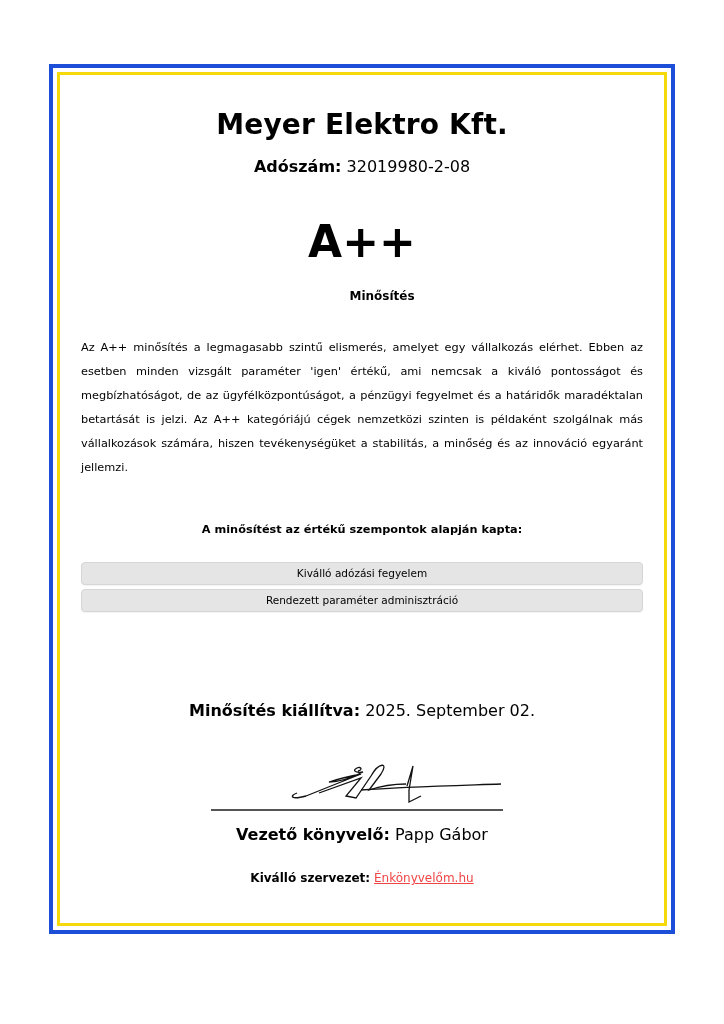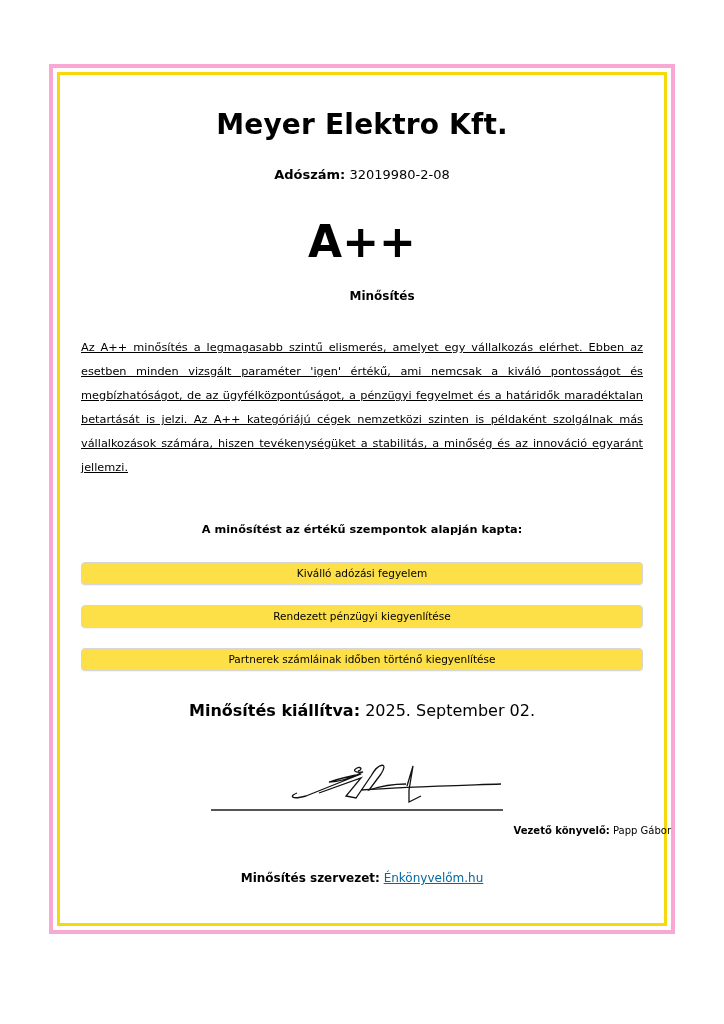--- a/index.html
+++ b/index.html
@@ -6,7 +6,7 @@
   body { width: 724px; height: 1024px; position: relative; font-family: "DejaVu Sans", sans-serif; color: #000; }
   .outer {
     position: absolute; left: 49px; top: 64px; width: 618px; height: 862px;
-    border: 4px solid #f9a8d4;
+    border: 4px solid #1d4ed8;
   }
   .inner {
     position: absolute; left: 4px; top: 4px; right: 4px; bottom: 4px;

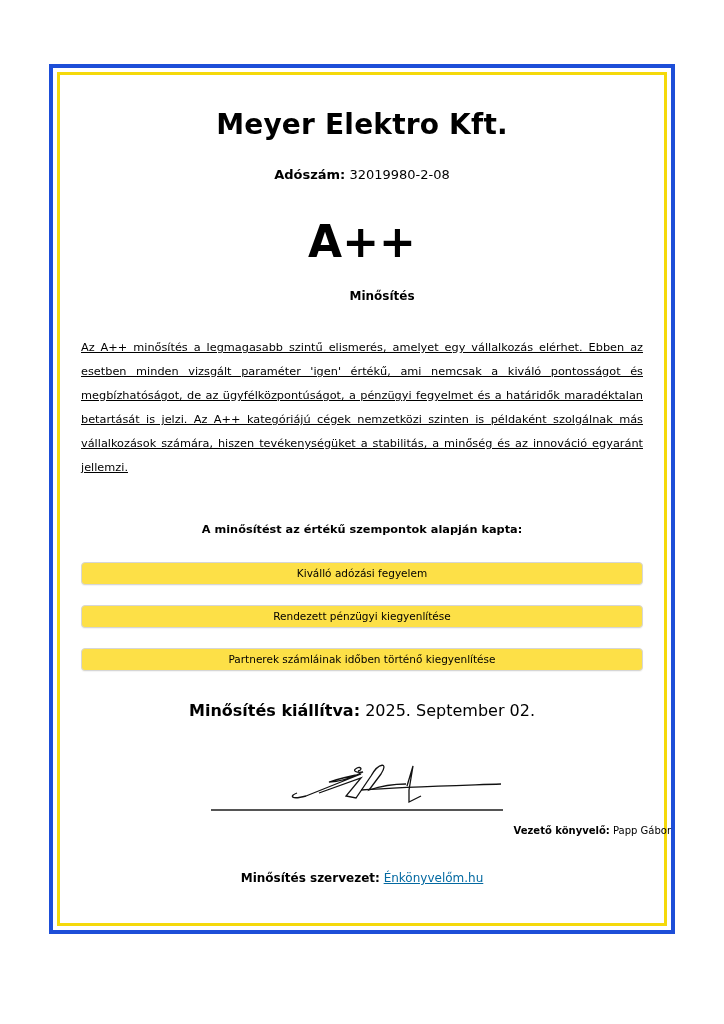--- a/index.html
+++ b/index.html
@@ -14,7 +14,7 @@
   }
   .content { position: absolute; left: 0; right: 0; top: 0; bottom: 0; text-align: center; }
   .company { position: absolute; top: 40px; left: 0; right: 0; font-size: 28px; font-weight: bold; letter-spacing: 0.2px; }
-  .taxid { position: absolute; top: 89px; left: 0; right: 0; font-size: 13px; margin-top: 10px; }
+  .taxid { position: absolute; top: 89px; left: 0; right: 0; font-size: 16px; }
   .taxid b { font-weight: bold; }
   .grade { position: absolute; top: 148px; left: 0; right: 0; font-size: 44px; font-weight: bold; }
   .grade-label { position: absolute; top: 221px; left: 0; right: 0; font-size: 12px; font-weight: bold; margin-left: 40px; }

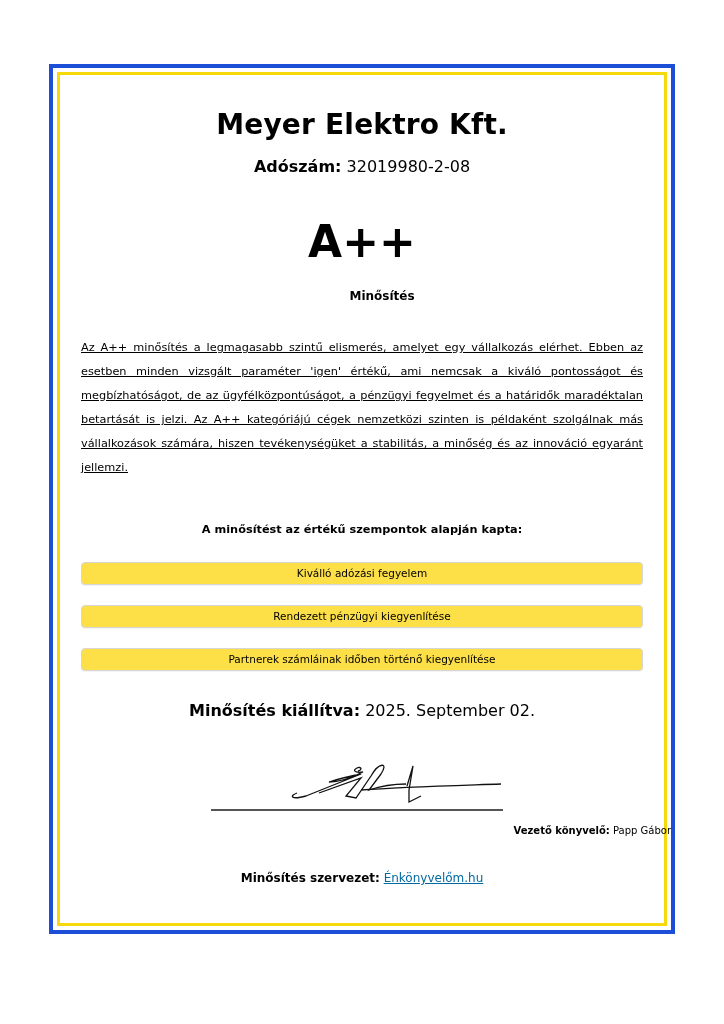--- a/index.html
+++ b/index.html
@@ -20,7 +20,7 @@
   .grade-label { position: absolute; top: 221px; left: 0; right: 0; font-size: 12px; font-weight: bold; margin-left: 40px; }
   .desc {
     position: absolute; top: 268px; left: 28px; right: 28px;
-    font-size: 11.3px; line-height: 24px; text-align: justify; text-align-last: left; text-decoration: underline;
+    font-size: 11.3px; line-height: 24px; text-align: justify; text-align-last: left;
   }
   .criteria-title { position: absolute; top: 455px; left: 0; right: 0; font-size: 11.3px; font-weight: bold; }
   .criteria { position: absolute; top: 494px; left: 28px; right: 28px; }

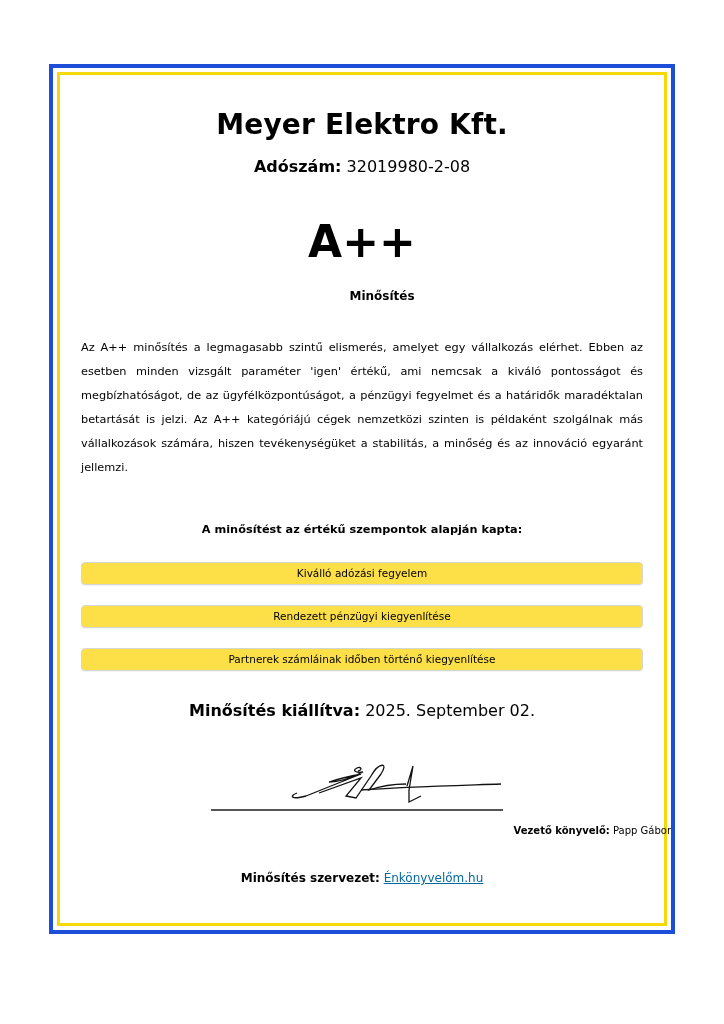--- a/index.html
+++ b/index.html
@@ -26,7 +26,7 @@
   .criteria { position: absolute; top: 494px; left: 28px; right: 28px; }
   .criterion {
     height: 21px; line-height: 21px; border: 1px solid #d6d6d6; border-radius: 4px;
-    background: #fde047; font-size: 10.5px; margin-bottom: 20px; box-shadow: 0 1px 1px rgba(0,0,0,0.05);
+    background: #e5e5e5; font-size: 10.5px; margin-bottom: 4px; box-shadow: 0 1px 1px rgba(0,0,0,0.05);
   }
   .issued { position: absolute; top: 633px; left: 0; right: 0; font-size: 16px; }
   .sig-wrap { position: absolute; top: 688px; left: 158px; width: 292px; height: 50px; }

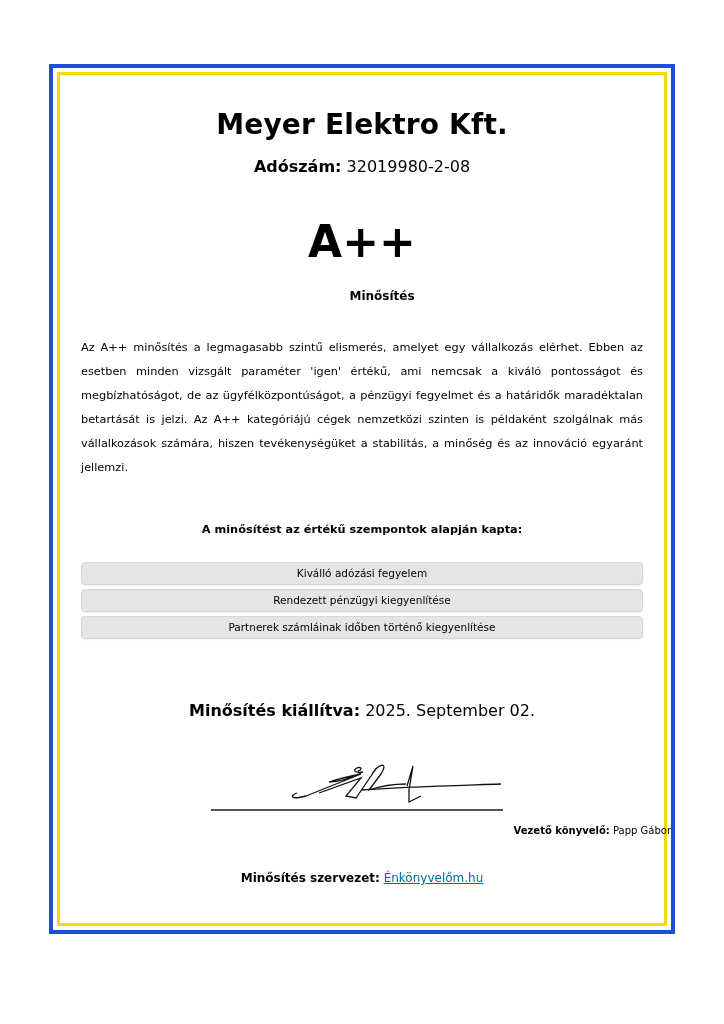--- a/index.html
+++ b/index.html
@@ -52,7 +52,7 @@
     <div class="criteria-title">A minősítést az értékű szempontok alapján kapta:</div>
     <div class="criteria">
       <div class="criterion">Kiválló adózási fegyelem</div>
-      <div class="criterion">Rendezett pénzügyi kiegyenlítése</div>
+      <div class="criterion">Rendezett paraméter adminisztráció</div>
       <div class="criterion">Partnerek számláinak időben történő kiegyenlítése</div>
     </div>
     <div class="issued">

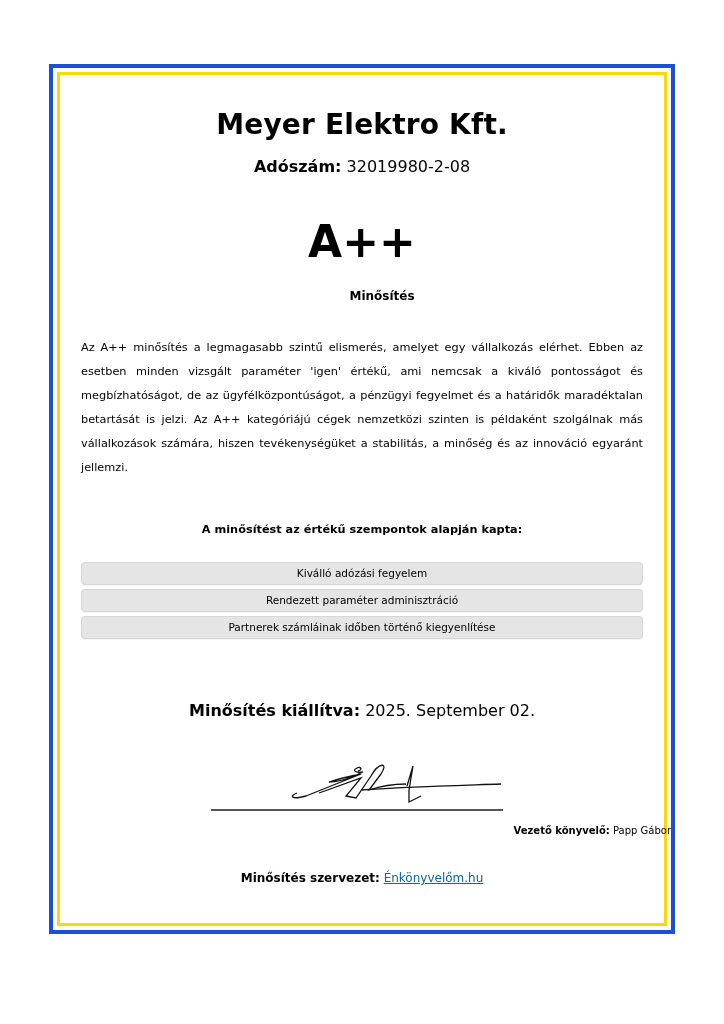--- a/index.html
+++ b/index.html
@@ -53,7 +53,6 @@
     <div class="criteria">
       <div class="criterion">Kiválló adózási fegyelem</div>
       <div class="criterion">Rendezett paraméter adminisztráció</div>
-      <div class="criterion">Partnerek számláinak időben történő kiegyenlítése</div>
     </div>
     <div class="issued">
       <b>Minősítés kiállítva:</b>

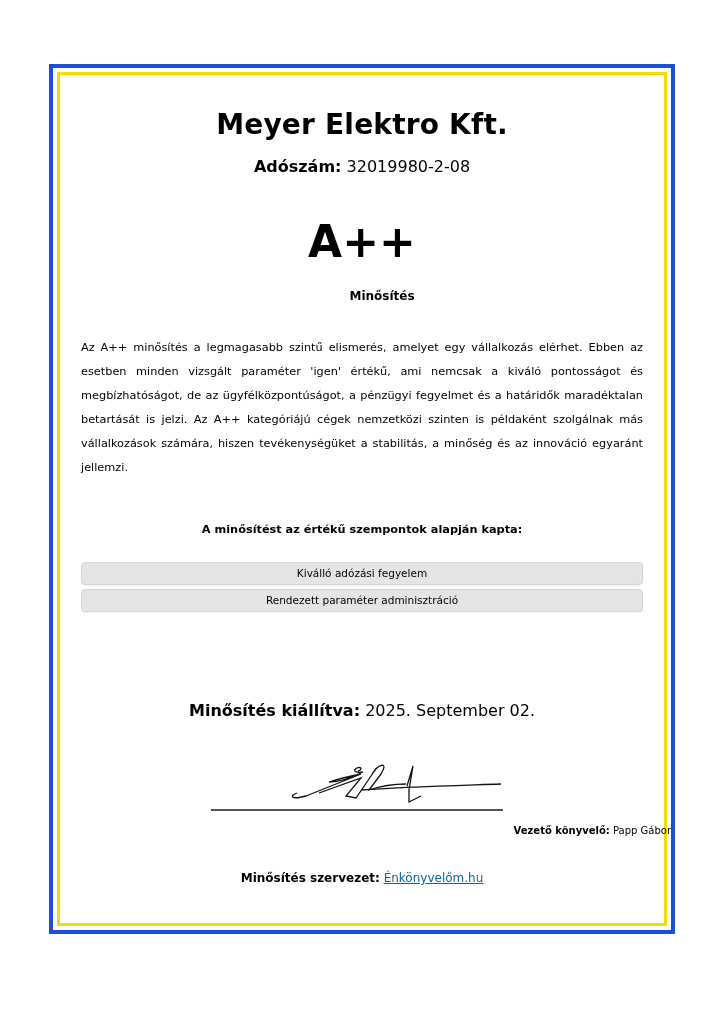--- a/index.html
+++ b/index.html
@@ -31,7 +31,7 @@
   .issued { position: absolute; top: 633px; left: 0; right: 0; font-size: 16px; }
   .sig-wrap { position: absolute; top: 688px; left: 158px; width: 292px; height: 50px; }
   .sig-line { position: absolute; top: 741px; left: 158px; width: 292px; height: 2px; background: #555; }
-  .accountant { position: absolute; top: 757px; left: 0; right: 0; font-size: 10px; text-align: right; }
+  .accountant { position: absolute; top: 757px; left: 0; right: 0; font-size: 16px; }
   .issuer { position: absolute; top: 803px; left: 0; right: 0; font-size: 12px; }
   .issuer a { color: #0369a1; text-decoration: underline; }
 </style>

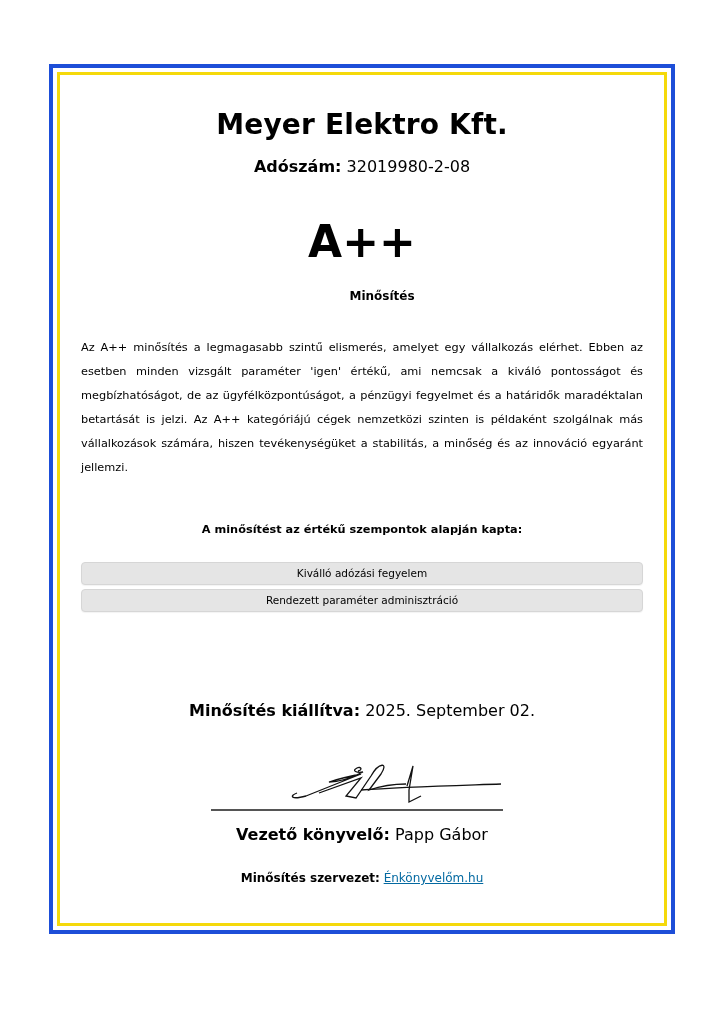--- a/index.html
+++ b/index.html
@@ -72,7 +72,7 @@
       <span>Papp Gábor</span>
     </div>
     <div class="issuer">
-      <b>Minősítés szervezet:</b>
+      <b>Kiválló szervezet:</b>
       <a href="#">Énkönyvelőm.hu</a>
     </div>
   </div>

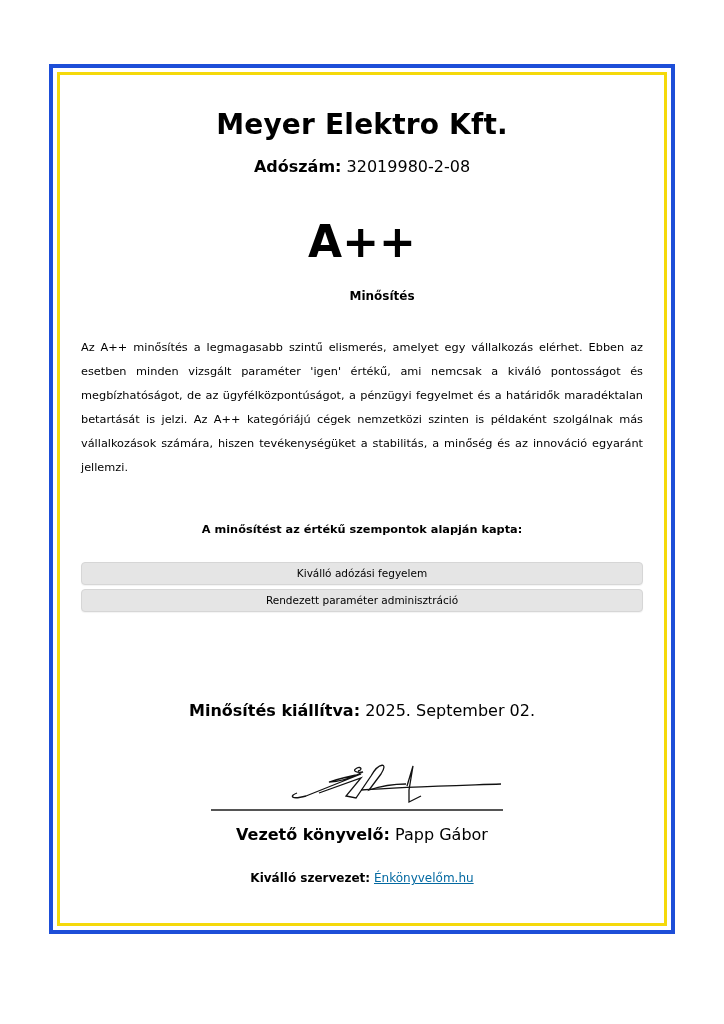--- a/index.html
+++ b/index.html
@@ -33,7 +33,7 @@
   .sig-line { position: absolute; top: 741px; left: 158px; width: 292px; height: 2px; background: #555; }
   .accountant { position: absolute; top: 757px; left: 0; right: 0; font-size: 16px; }
   .issuer { position: absolute; top: 803px; left: 0; right: 0; font-size: 12px; }
-  .issuer a { color: #0369a1; text-decoration: underline; }
+  .issuer a { color: #ef4444; text-decoration: underline; }
 </style>
 </head>
 <body>

